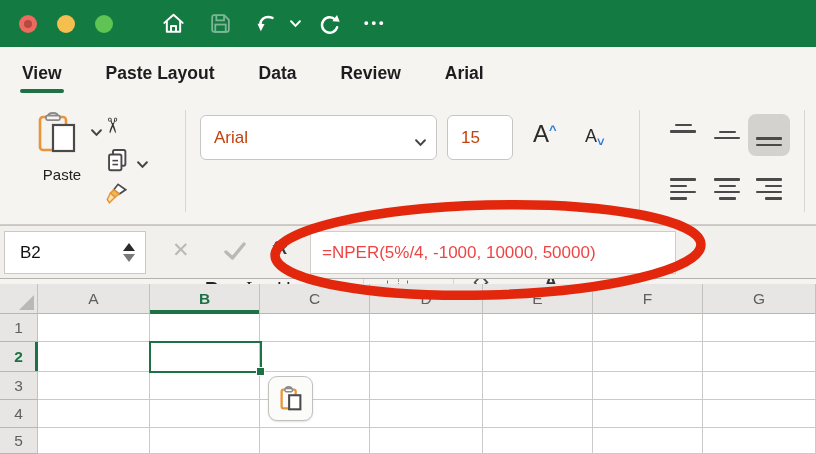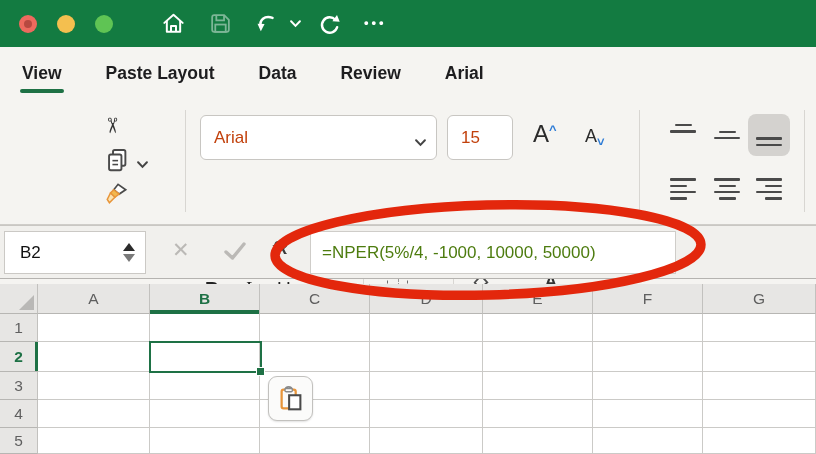--- a/index.html
+++ b/index.html
@@ -158,6 +158,24 @@
 
 <div class="ribbon">
 
+  <div class="paste-group">
+    <div style="display:flex; align-items:flex-start;">
+      <div class="paste-big">
+        <svg viewBox="0 0 46 46" width="46" height="46">
+          <rect x="6" y="7" width="26" height="33" rx="3" fill="none" stroke="#E8953A" stroke-width="2.6"></rect>
+          <path d="M14 7 Q14 3 19 3 Q24 3 24 7" fill="none" stroke="#8a8a8a" stroke-width="2.2"></path>
+          <rect x="12" y="5.6" width="14" height="4.5" rx="1.5" fill="#f5f4f1" stroke="#8a8a8a" stroke-width="1.8"></rect>
+          <rect x="19" y="15" width="21" height="26" fill="#fff" stroke="#4a4a4a" stroke-width="2.2"></rect>
+        </svg>
+      </div>
+      <span class="small-chev" style="margin-top:16px">
+        <svg viewBox="0 0 10 10">
+            <polyline points="1,3 5,7.2 9,3" class="chev" stroke-linecap="round"></polyline>
+          </svg>
+      </span>
+    </div>
+    <div class="paste-label">Paste</div>
+  </div>
 
   <div class="clip-group">
     <div class="clip-row">

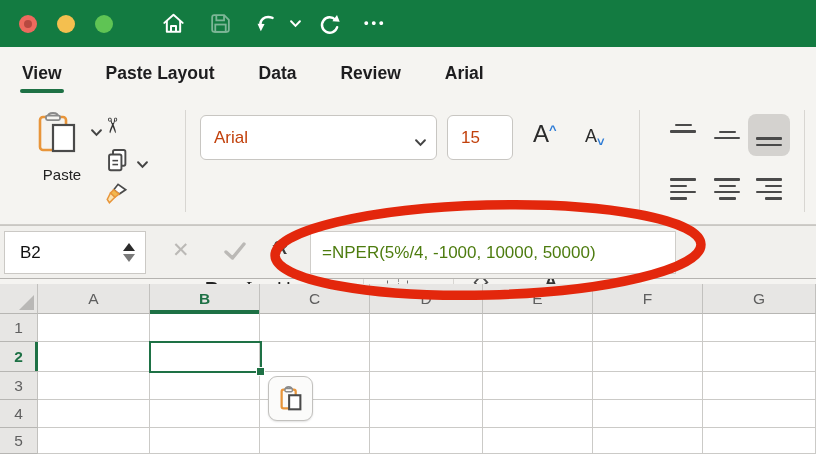--- a/index.html
+++ b/index.html
@@ -80,7 +80,7 @@
   .fb-ok { position:absolute; left:222px; top:12px; width:26px; height:26px; }
   .fb-fx { position:absolute; left:272px; top:11px; font-family:"Liberation Serif",serif; font-style:italic; font-weight:bold; font-size:19px; color:#3b3b3b; }
   .formula-box { position:absolute; left:310px; top:5px; width:366px; height:43px; background:#fff; border:1px solid #CFCDC9; display:flex; align-items:center; }
-  .formula-box .ftext { font-size:17px; font-weight:500; color:#4d7c0f; margin-left:11px; white-space:nowrap; }
+  .formula-box .ftext { font-size:17px; font-weight:500; color:#ef4444; margin-left:11px; white-space:nowrap; }
 
   
   .gridwrap { position:absolute; left:0; top:284px; width:816px; height:170px; background:#fff; border-bottom:2px solid #A9A8A5; }

